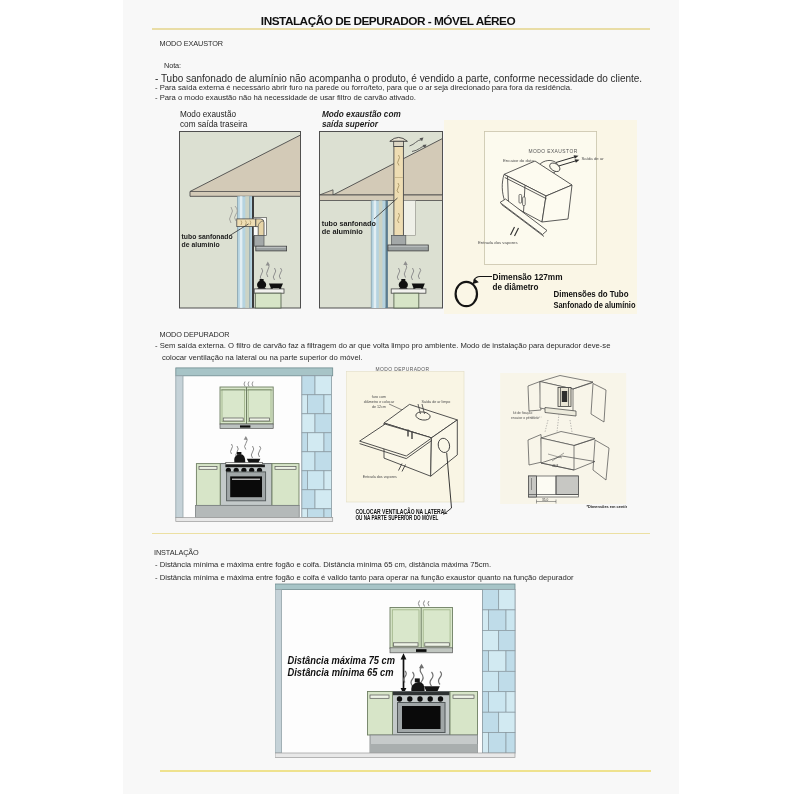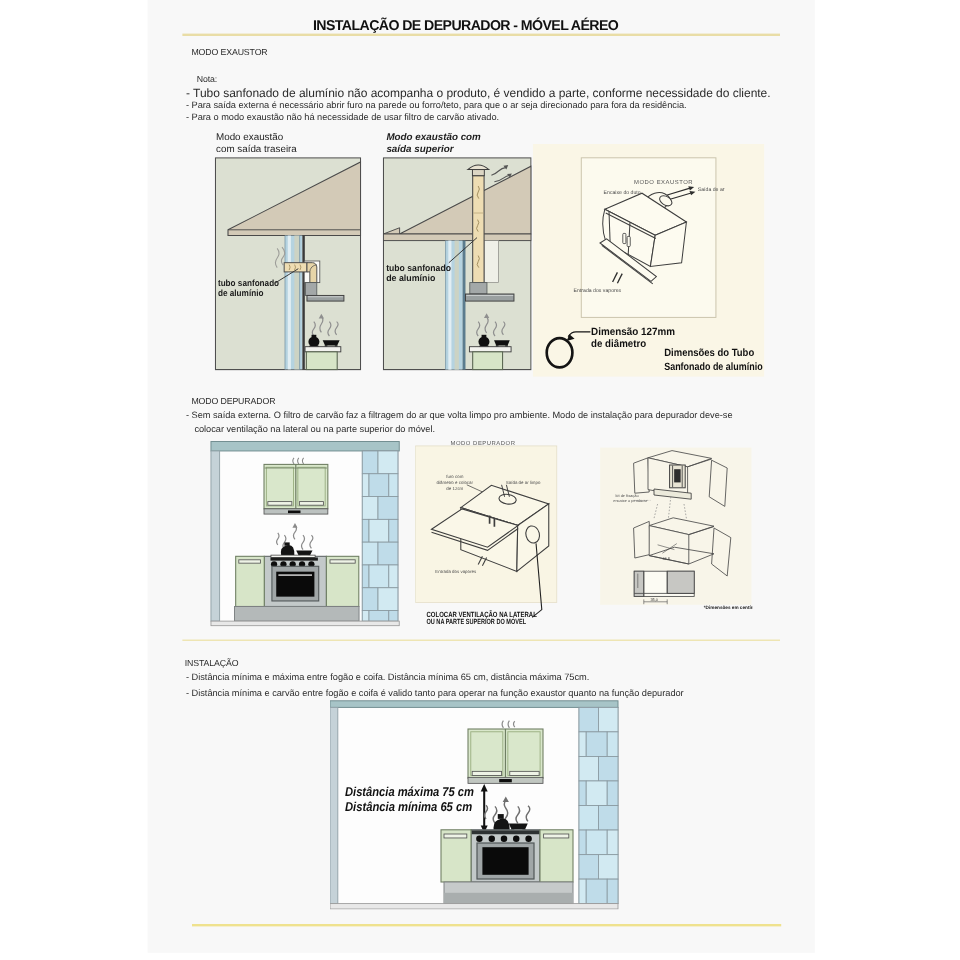--- a/index.html
+++ b/index.html
@@ -482,7 +482,7 @@
 
 <div class="abs txt" style="left:155px;top:560.4px;font-size:7.7px;letter-spacing:-0.02px;">- Distância mínima e máxima entre fogão e coifa. Distância mínima 65 cm, distância máxima 75cm.</div>
 
-<div class="abs txt" style="left:155px;top:572.9px;font-size:7.7px;letter-spacing:-0.02px;">- Distância mínima e carvão entre fogão e coifa é valido tanto para operar na função exaustor quanto na função depurador</div>
+<div class="abs txt" style="left:155px;top:572.9px;font-size:7.7px;letter-spacing:-0.02px;">- Distância mínima e máxima entre fogão e coifa é valido tanto para operar na função exaustor quanto na função depurador</div>
 
 <svg id="k2" class="abs" style="left:275px;top:582px;" width="241" height="176" viewBox="0 0 241 176">
 

